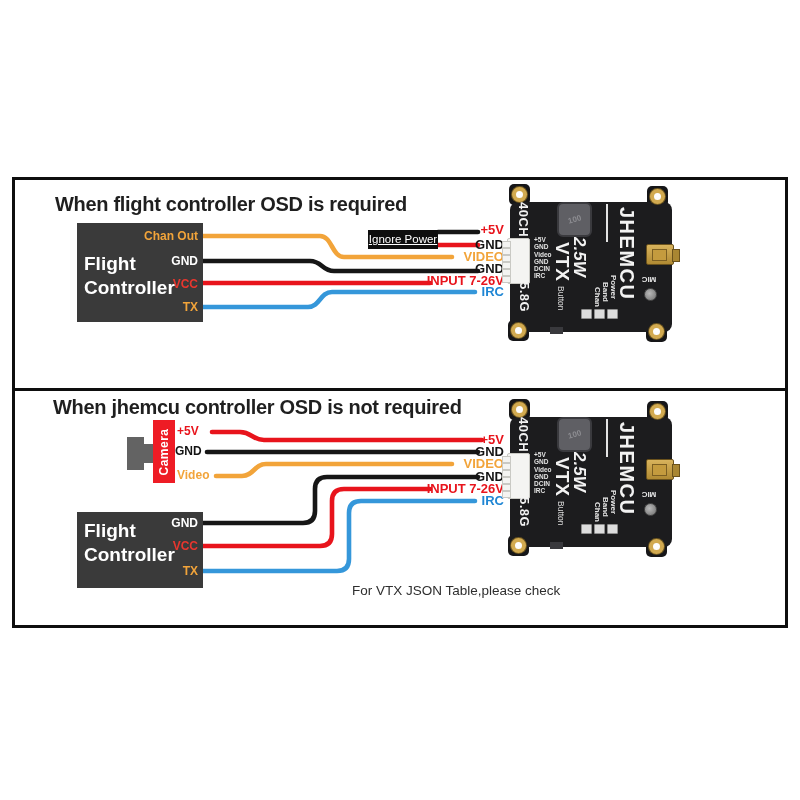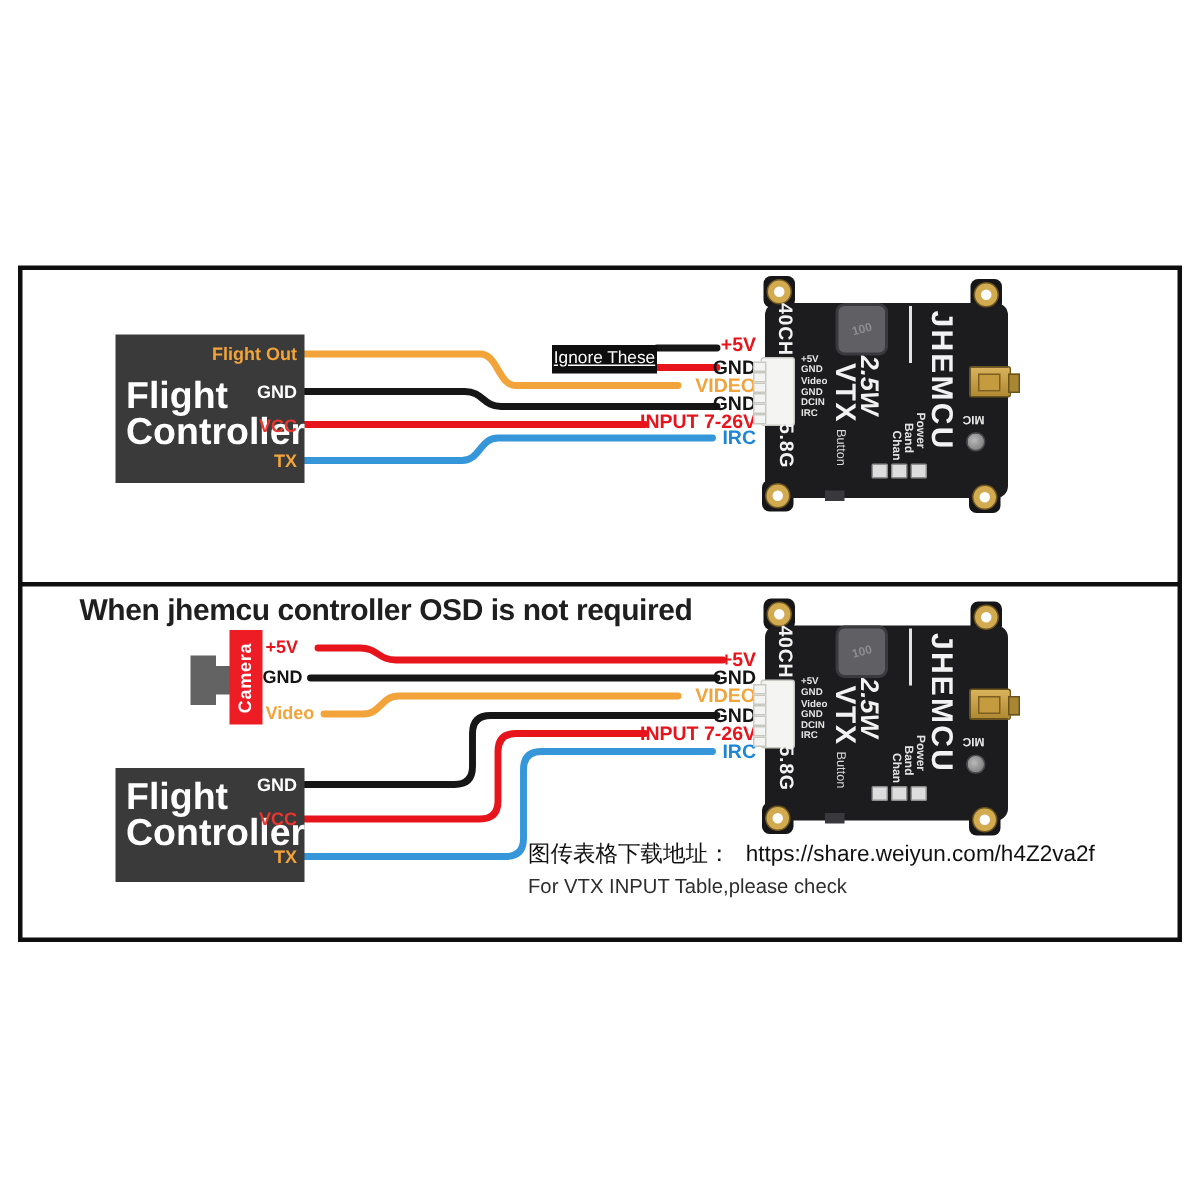--- a/index.html
+++ b/index.html
@@ -94,6 +94,7 @@
 
   <div class="divider"></div>
 
+  <div class="heading" style="left:55px;top:193px">When flight controller OSD is required</div>
   <div class="heading" style="left:53px;top:396px">When jhemcu controller OSD is not required</div>
 
   <div class="fcbox" style="left:77px;top:223px;width:126px;height:99px">

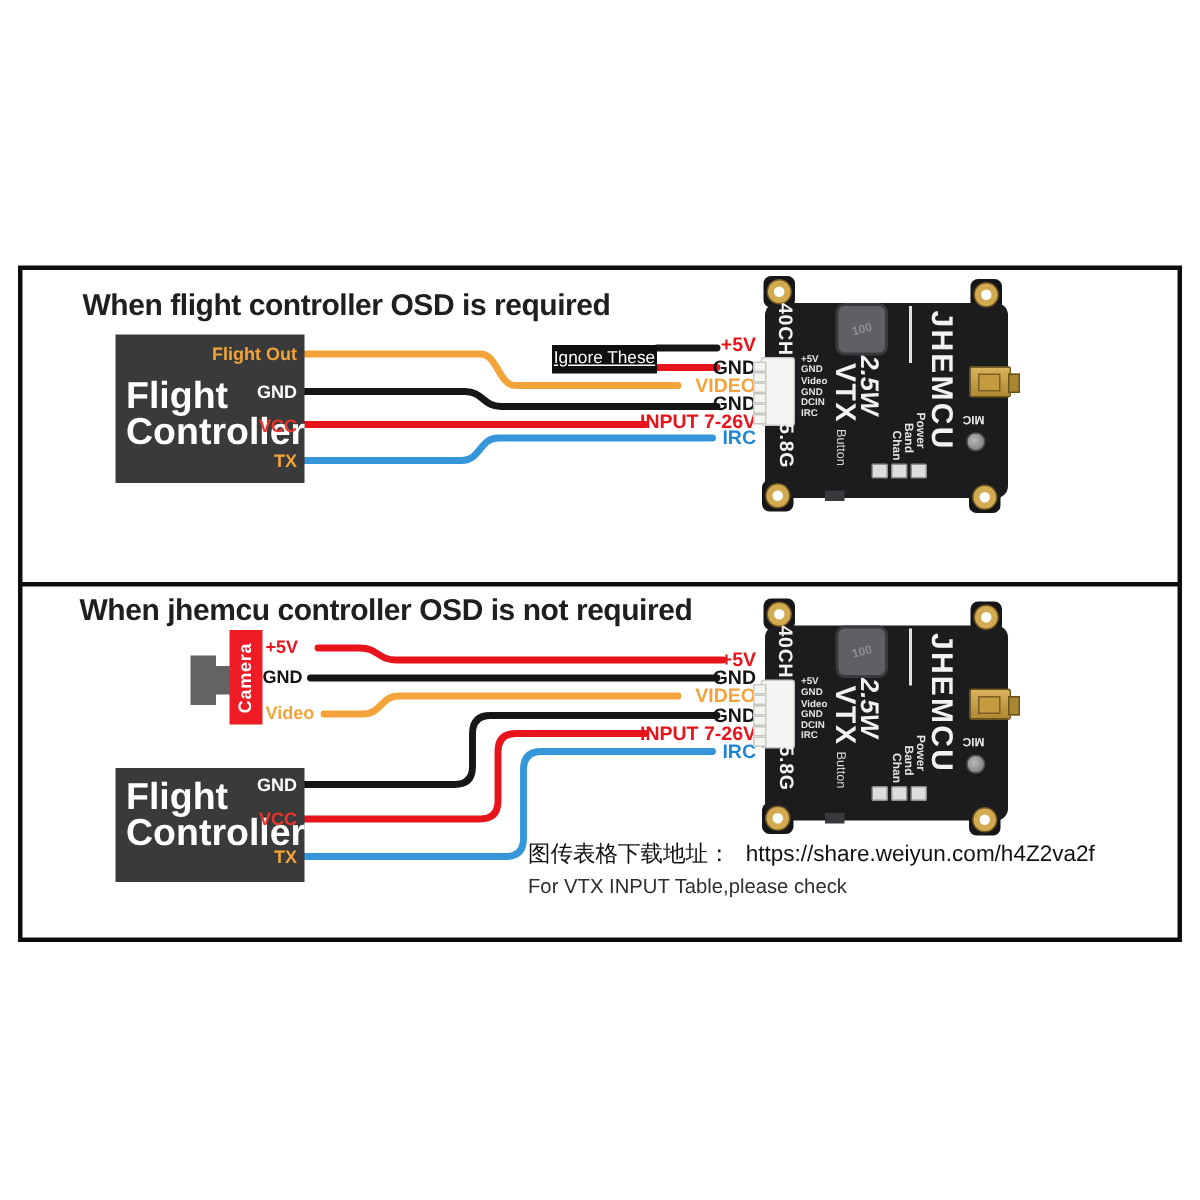--- a/index.html
+++ b/index.html
@@ -102,7 +102,7 @@
       <div>Flight</div>
       <div>Controller</div>
     </div>
-    <span class="fcpin c-orange" style="top:229px;top:6px">Flight Out</span>
+    <span class="fcpin c-orange" style="top:229px;top:6px">Chan Out</span>
     <span class="fcpin c-white" style="top:31px">GND</span>
     <span class="fcpin" style="top:54px;color:#e8362e">VCC</span>
     <span class="fcpin c-orange" style="top:77px">TX</span>

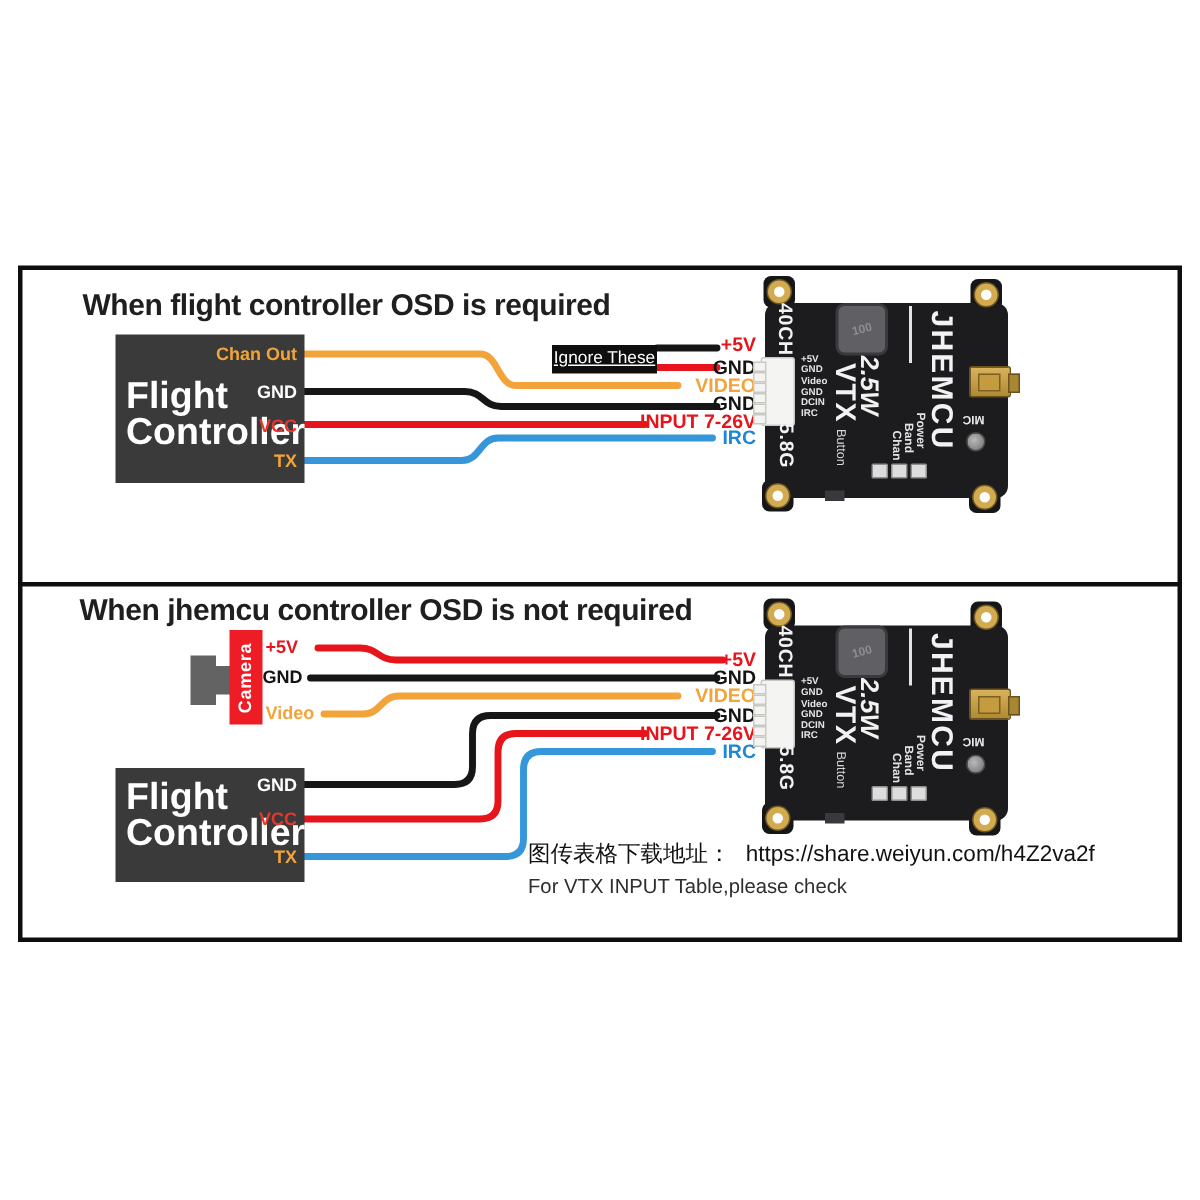--- a/index.html
+++ b/index.html
@@ -108,7 +108,7 @@
     <span class="fcpin c-orange" style="top:77px">TX</span>
   </div>
 
-  <div class="ignore">Ignore These</div>
+  <div class="ignore">Ignore Power</div>
 
   <span class="rl c-red" style="top:222px">+5V</span>
   <span class="rl c-black" style="top:237px">GND</span>

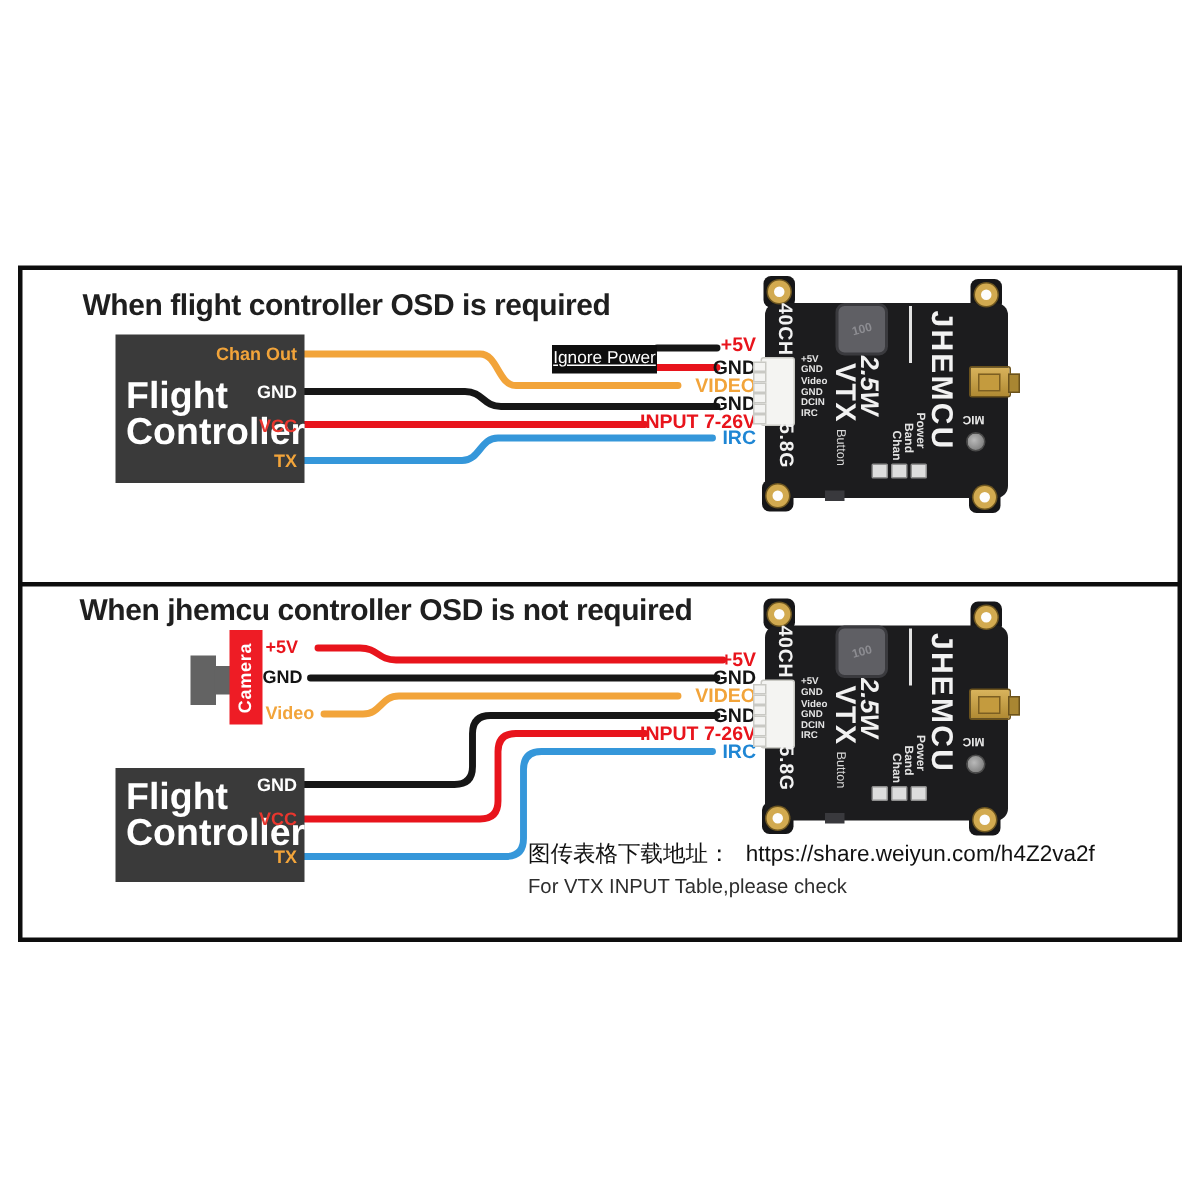--- a/index.html
+++ b/index.html
@@ -14,7 +14,7 @@
 
   
   .fcbox{position:absolute;background:#3a3a3a;}
-  .fcname{position:absolute;left:7px;color:#fff;font-size:25px;font-weight:700;line-height:24px;white-space:nowrap;}
+  .fcname{position:absolute;left:7px;color:#fff;font-size:19px;font-weight:700;line-height:24px;white-space:nowrap;}
   .fcpin{position:absolute;right:5px;font-size:12px;font-weight:700;height:14px;line-height:14px;white-space:nowrap;}
 
   

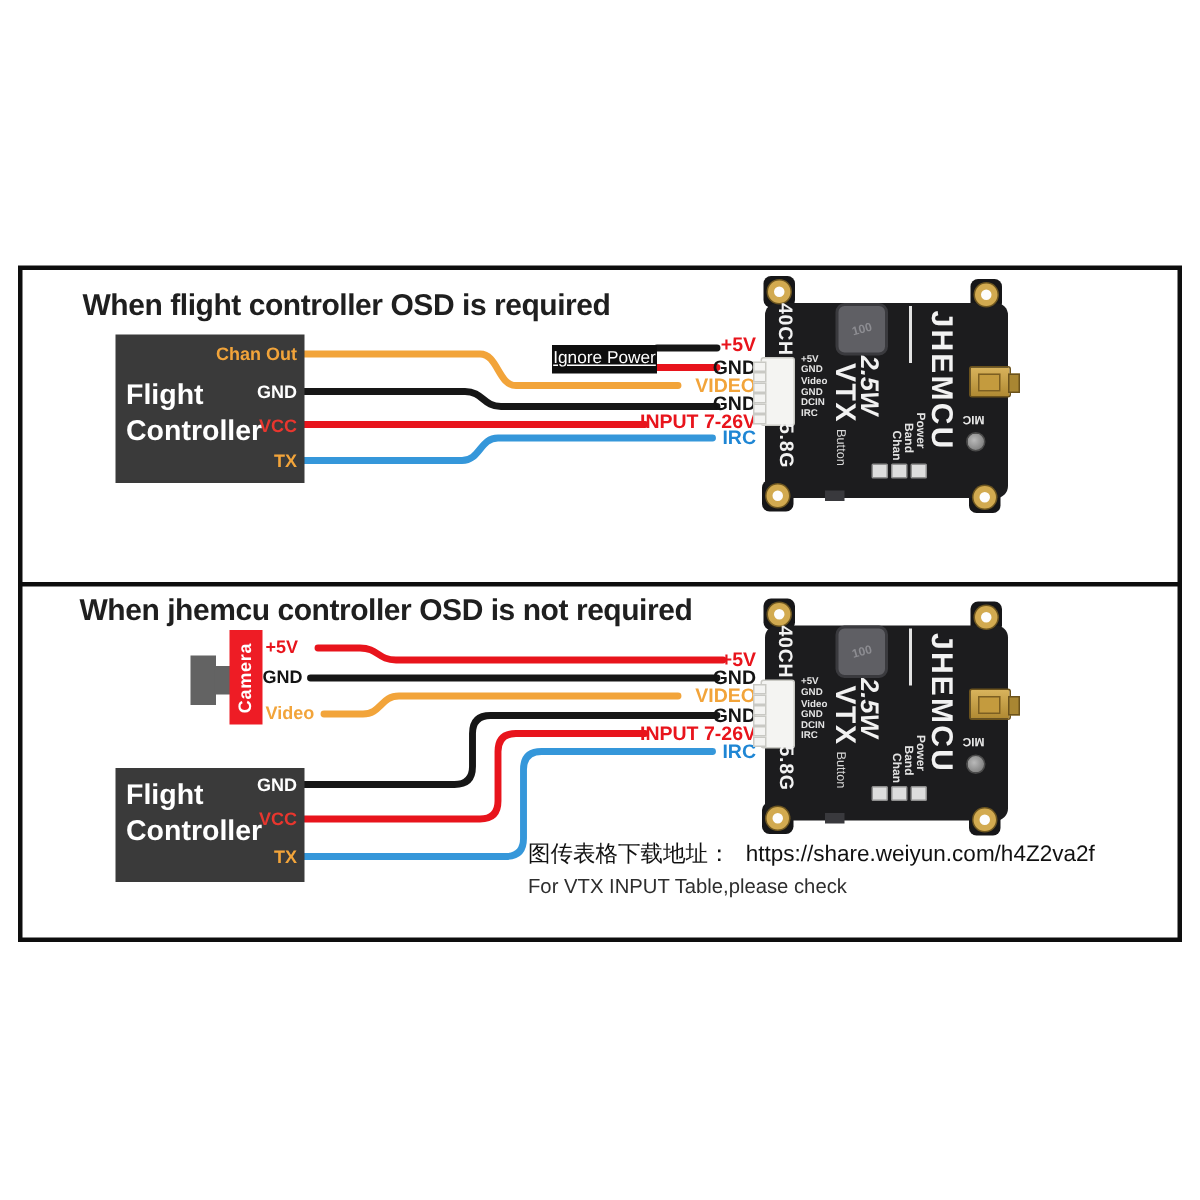--- a/index.html
+++ b/index.html
@@ -245,10 +245,6 @@
     <div class="chip"></div>
   </div>
 
-  <div class="foot1">
-    <span>图传表格下载地址：</span>
-    <span style="margin-left:6px">https://share.weiyun.com/h4Z2va2f</span>
-  </div>
   <div class="foot2">For VTX INPUT Table,please check</div>
 
 </div>

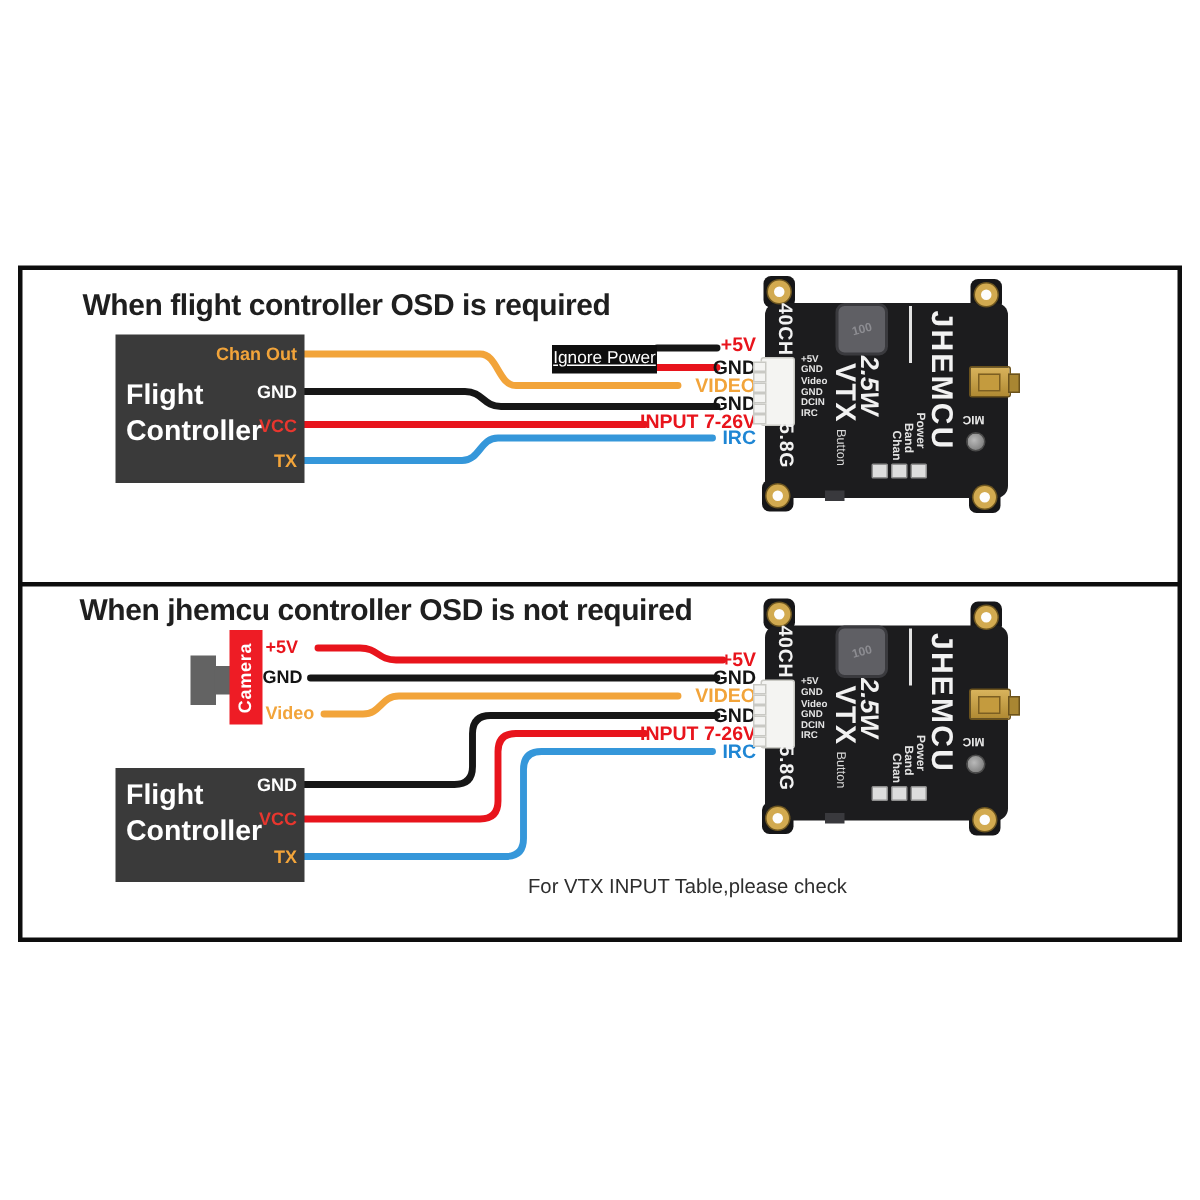--- a/index.html
+++ b/index.html
@@ -245,7 +245,7 @@
     <div class="chip"></div>
   </div>
 
-  <div class="foot2">For VTX INPUT Table,please check</div>
+  <div class="foot2">For VTX JSON Table,please check</div>
 
 </div>
 

